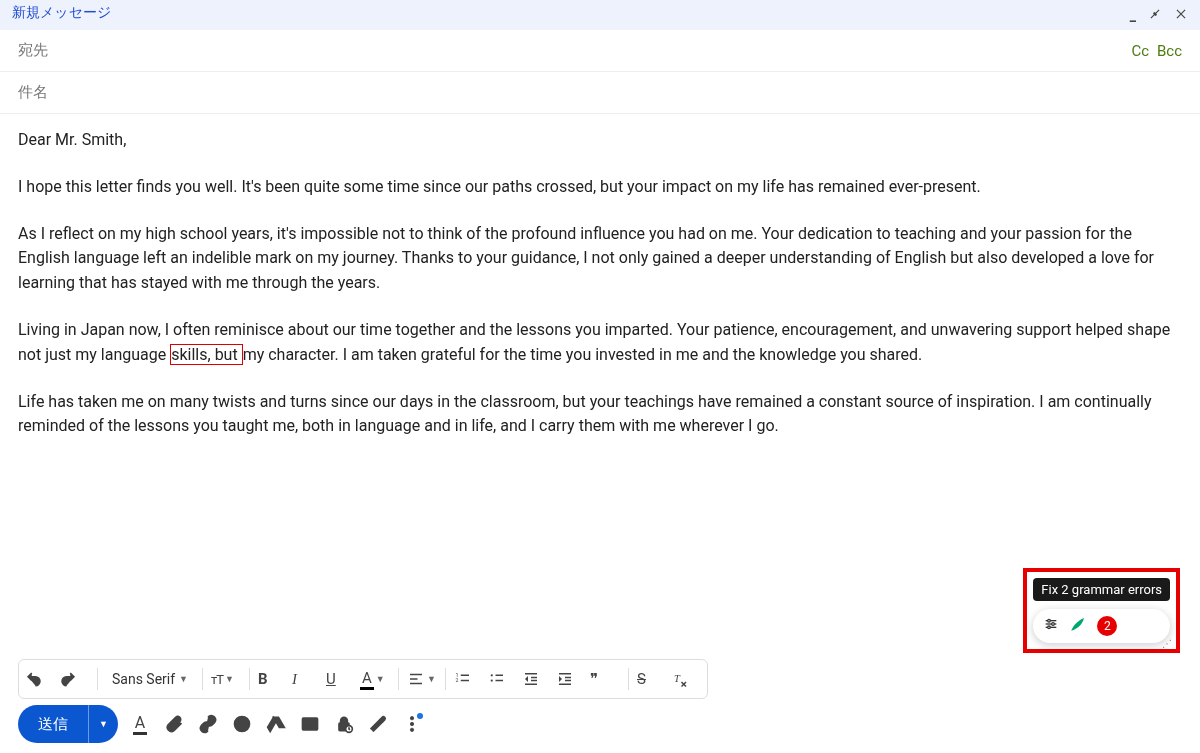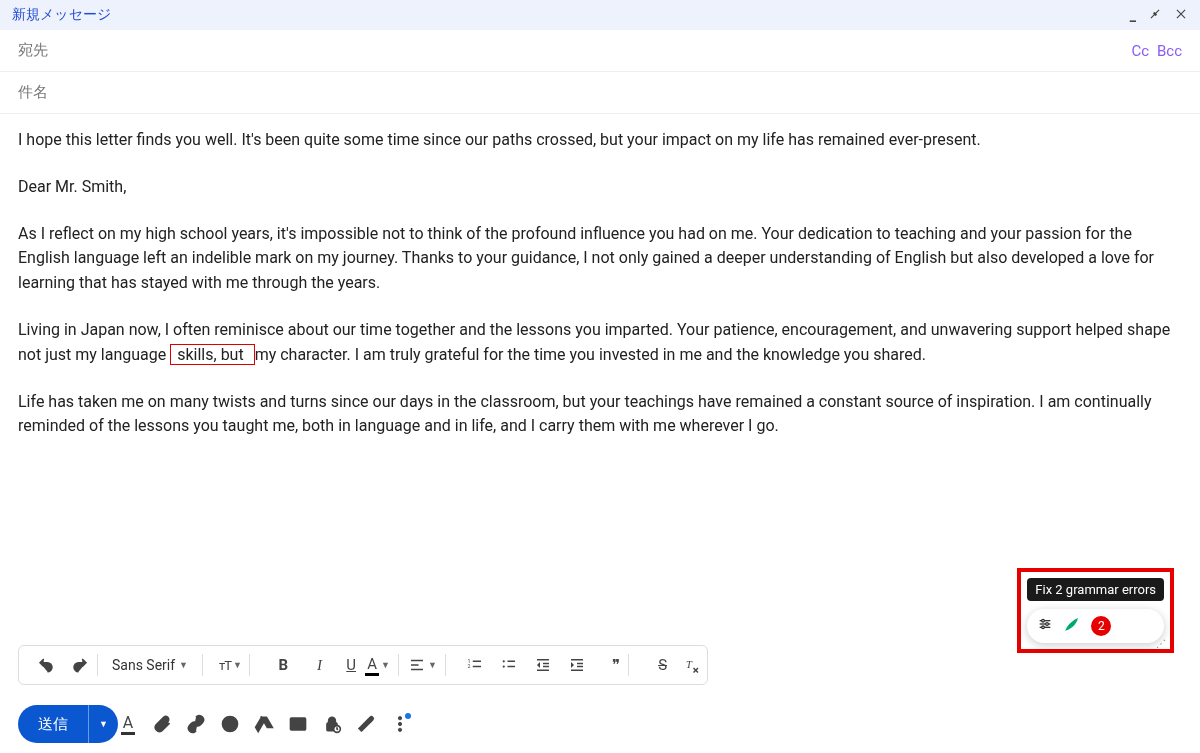--- a/index.html
+++ b/index.html
@@ -17,8 +17,7 @@
     height: 30px;
     background: #eef2fc;
     display: flex;
-    align-items: center;
-    padding: 12px 12px;
+    padding: 4px 12px;
     font-size: 14px;
     color: #1f4bd2;
   }

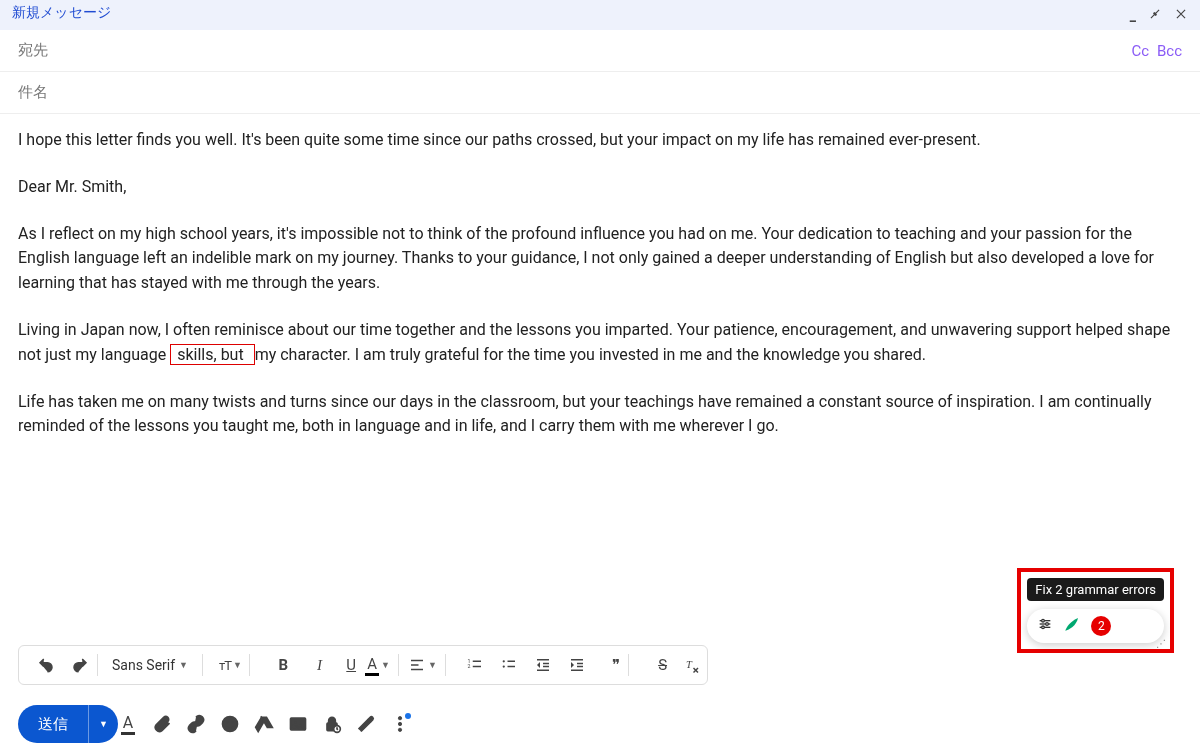--- a/index.html
+++ b/index.html
@@ -36,7 +36,7 @@
     gap: 24px;
   }
   .row .placeholder { flex:1; color:#777; font-size:15px;}
-  .ccbcc { color:#8b5cf6; font-size:15px; }
+  .ccbcc { color:#4d7c0f; font-size:15px; }
   .ccbcc span { margin-left:4px; cursor:pointer; }
 
   

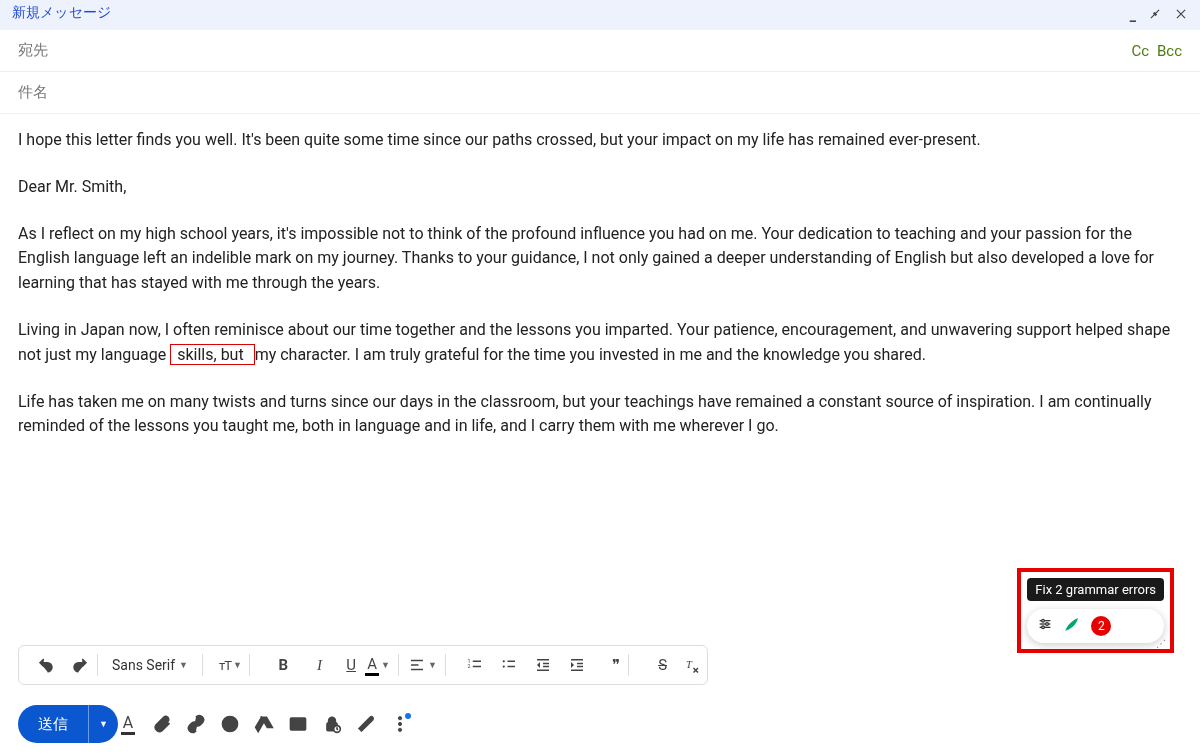--- a/index.html
+++ b/index.html
@@ -194,8 +194,8 @@
 </div>
 
 <div class="body-area">
+  <p>Dear Mr. Smith,</p>
   <p>I hope this letter finds you well. It's been quite some time since our paths crossed, but your impact on my life has remained ever-present.</p>
-  <p>Dear Mr. Smith,</p>
   <p>As I reflect on my high school years, it's impossible not to think of the profound influence you had on me. Your dedication to teaching and your passion for the English language left an indelible mark on my journey. Thanks to your guidance, I not only gained a deeper understanding of English but also developed a love for learning that has stayed with me through the years.</p>
   <p>
     <span>Living in Japan now, I often reminisce about our time together and the lessons you imparted. Your patience, encouragement, and unwavering support helped shape not just my language </span><span class="hl-box">skills, but </span><span>my character. I am truly grateful for the time you invested in me and the knowledge you shared.</span>

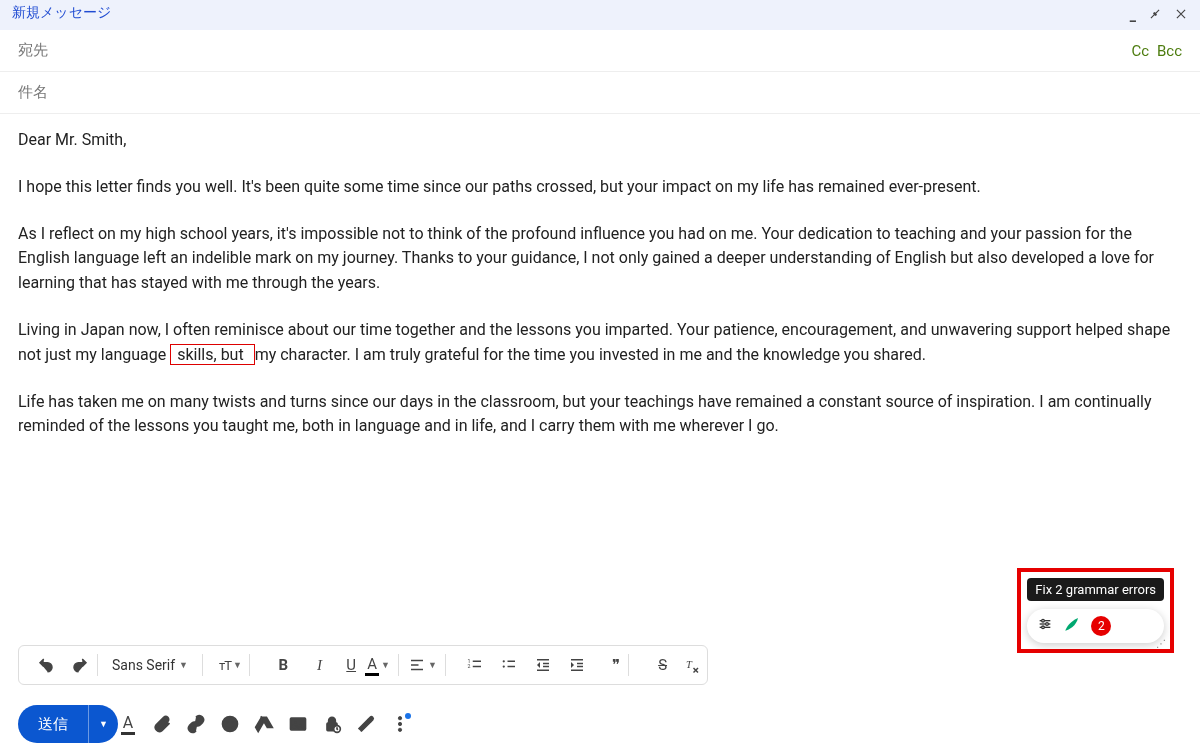--- a/index.html
+++ b/index.html
@@ -49,7 +49,7 @@
   .body-area p { margin-bottom: 22px; }
   .hl-box {
     border: 1.5px solid #d00;
-    padding: 0 6px;
+    padding: 0 0;
     display:inline;
     line-height:1;
   }

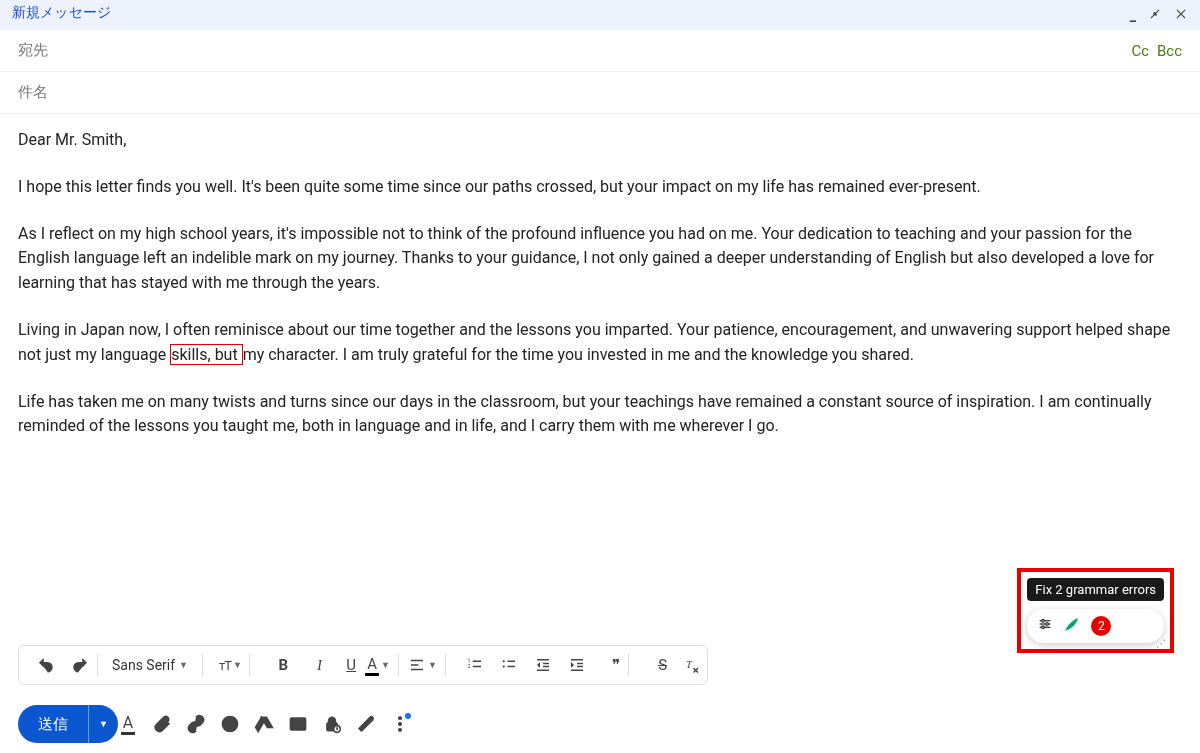--- a/index.html
+++ b/index.html
@@ -198,7 +198,7 @@
   <p>I hope this letter finds you well. It's been quite some time since our paths crossed, but your impact on my life has remained ever-present.</p>
   <p>As I reflect on my high school years, it's impossible not to think of the profound influence you had on me. Your dedication to teaching and your passion for the English language left an indelible mark on my journey. Thanks to your guidance, I not only gained a deeper understanding of English but also developed a love for learning that has stayed with me through the years.</p>
   <p>
-    <span>Living in Japan now, I often reminisce about our time together and the lessons you imparted. Your patience, encouragement, and unwavering support helped shape not just my language </span><span class="hl-box">skills, but </span><span>my character. I am truly grateful for the time you invested in me and the knowledge you shared.</span>
+    <span>Living in Japan now, I often reminisce about our time together and the lessons you imparted. Your patience, encouragement, and unwavering support helped shape not just my language </span><span class="hl-box">skills, but </span><span>my character. I am taken grateful for the time you invested in me and the knowledge you shared.</span>
   </p>
   <p>Life has taken me on many twists and turns since our days in the classroom, but your teachings have remained a constant source of inspiration. I am continually reminded of the lessons you taught me, both in language and in life, and I carry them with me wherever I go.</p>
 </div>

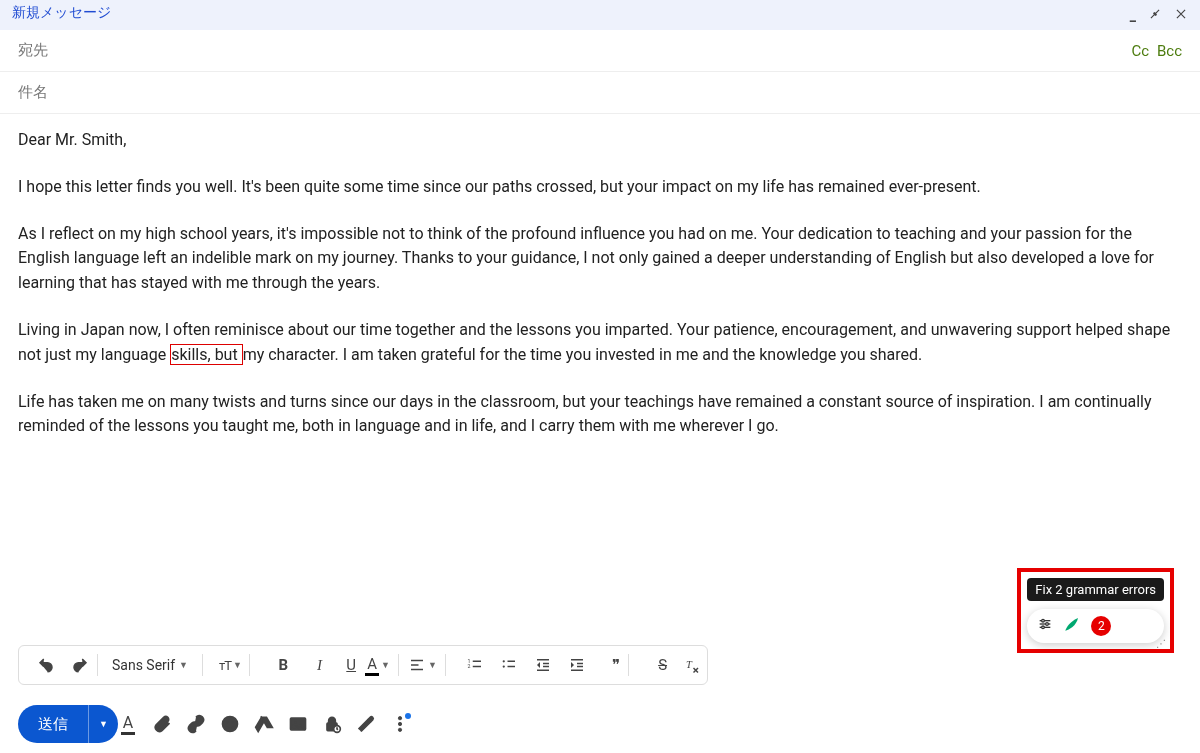--- a/index.html
+++ b/index.html
@@ -57,7 +57,7 @@
   
   .grammar-wrap {
     position: absolute;
-    right: 26px;
+    right: 20px;
     bottom: 100px;
     border: 4px solid #e60000;
     padding: 6px;

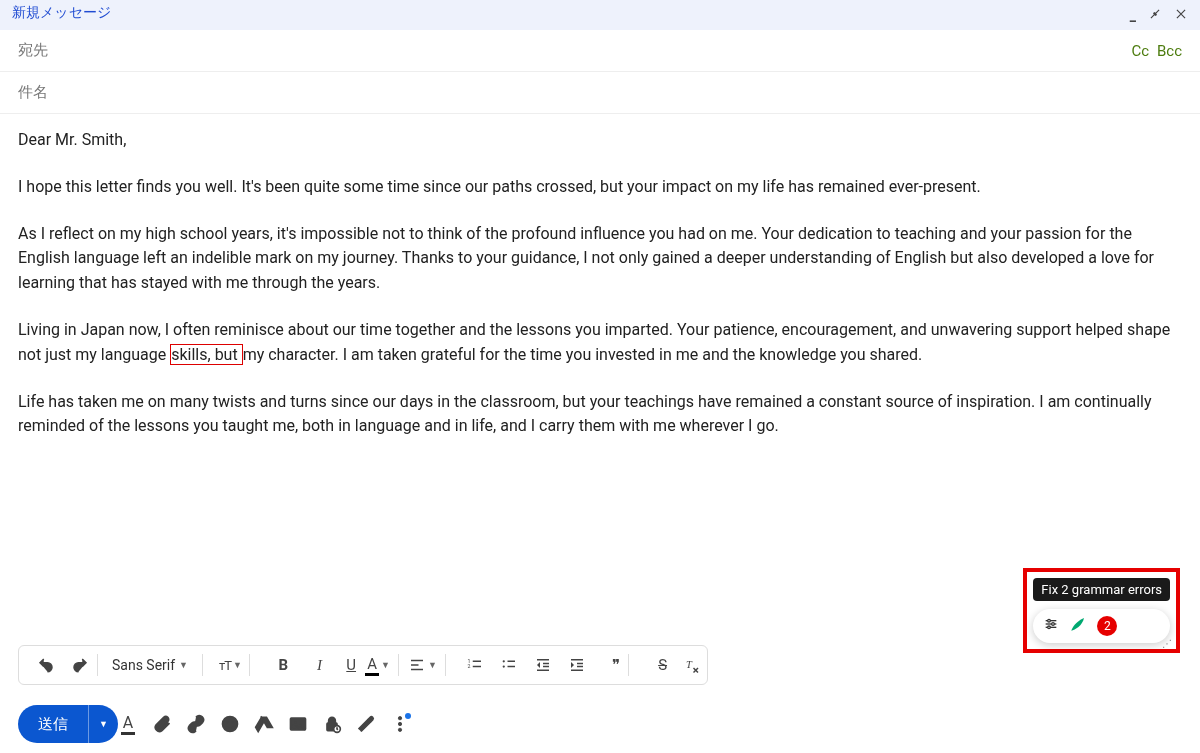--- a/index.html
+++ b/index.html
@@ -104,7 +104,7 @@
   .toolbar {
     position:absolute;
     left:18px;
-    bottom:68px;
+    bottom:54px;
     display:flex;
     align-items:center;
     gap:4px;

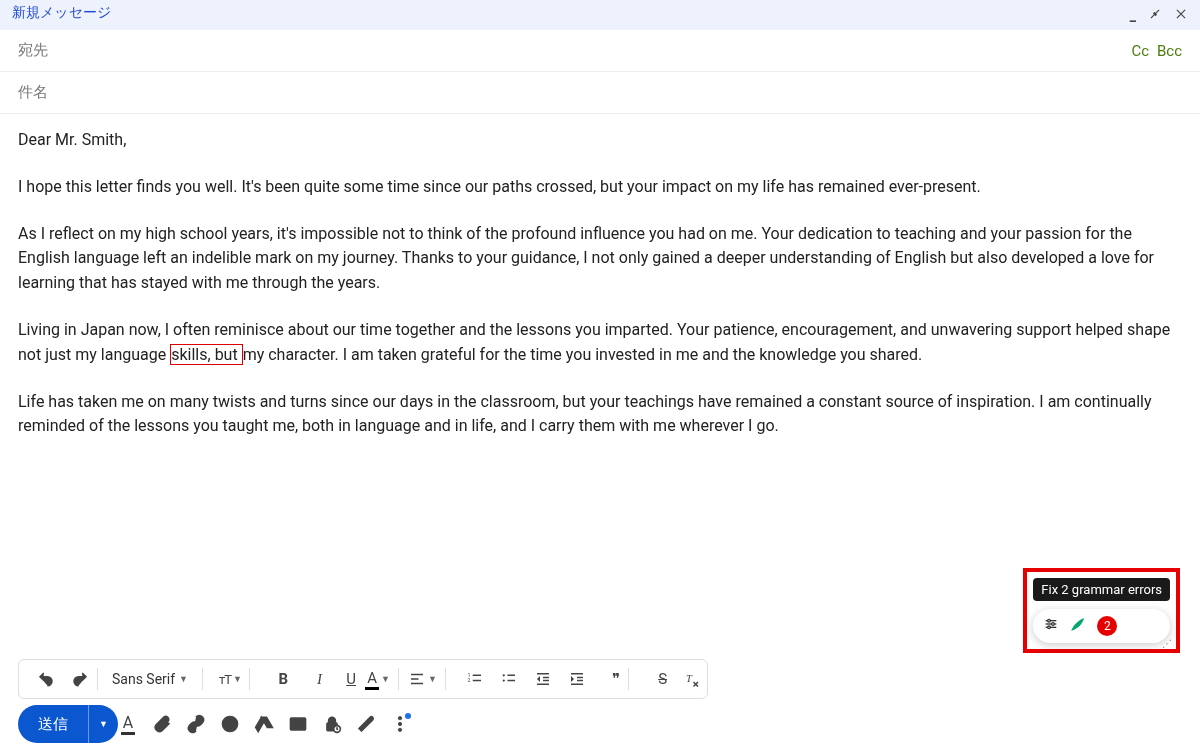--- a/index.html
+++ b/index.html
@@ -117,7 +117,7 @@
     width:30px;height:30px;
     display:flex;
     align-items:center;
-    justify-content:flex-end;
+    justify-content:flex-start;
     color:#444;
     cursor:pointer;
     font-size:15px;

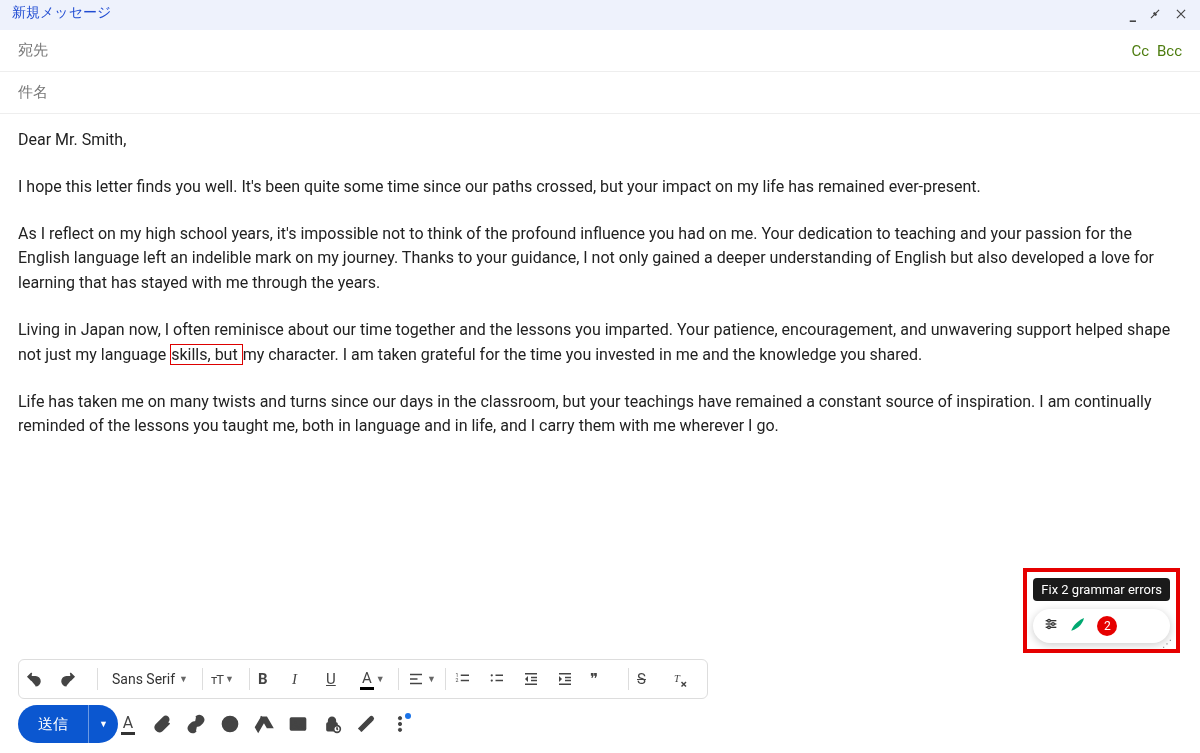--- a/index.html
+++ b/index.html
@@ -135,6 +135,7 @@
     right:18px;
     display:flex;
     align-items:center;
+    gap:12px;
   }
   .send-btn{
     background:#0b57d0;

